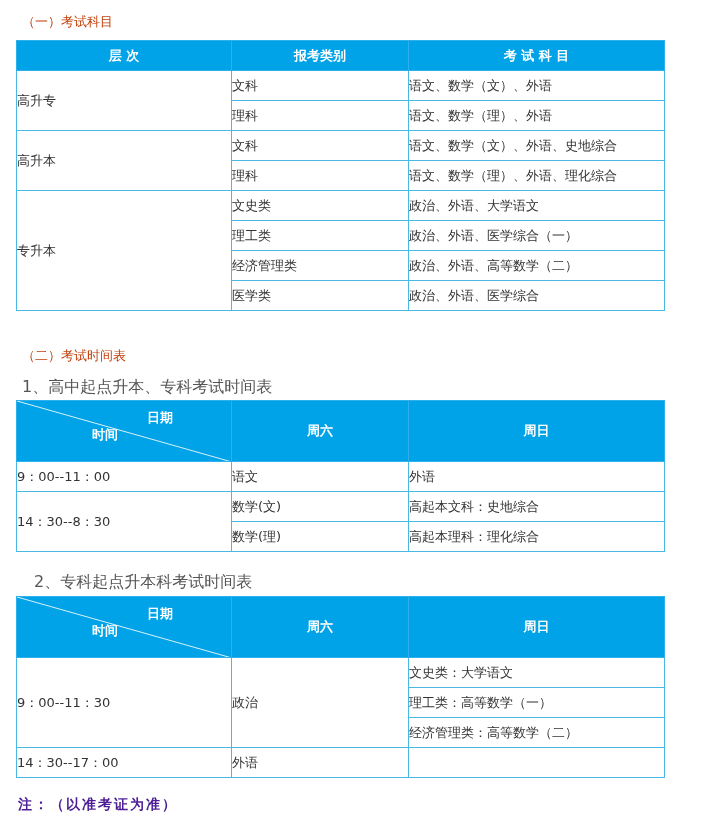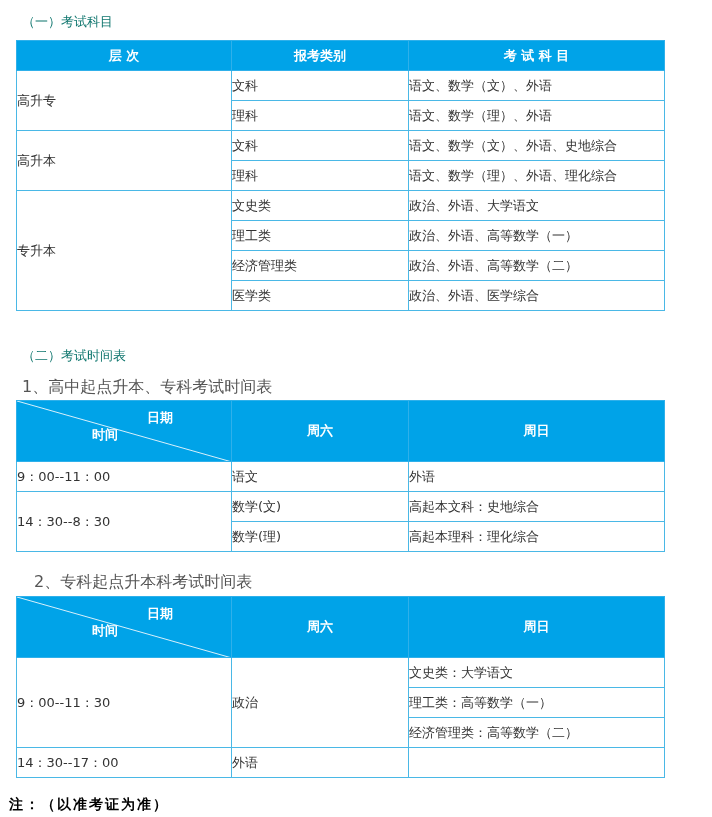--- a/index.html
+++ b/index.html
@@ -9,7 +9,7 @@
     color: #333333;
   }
   .sec-title {
-    position: absolute; left: 22px; font-size: 13px; color: #0f766e;
+    position: absolute; left: 22px; font-size: 13px; color: #c2410c;
     letter-spacing: 0px;
   }
   .sub-title {

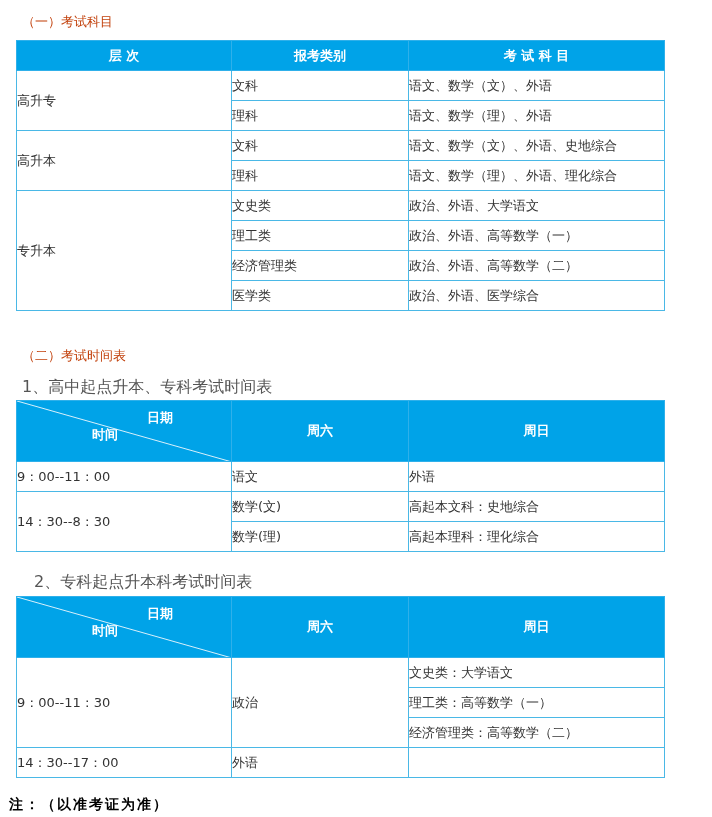--- a/index.html
+++ b/index.html
@@ -85,7 +85,7 @@
     </tr>
     <tr class="r30">
       <td>理工类</td>
-      <td>政治、外语、高等数学（一）</td>
+      <td>政治、外语、医学综合（一）</td>
     </tr>
     <tr class="r30">
       <td>经济管理类</td>

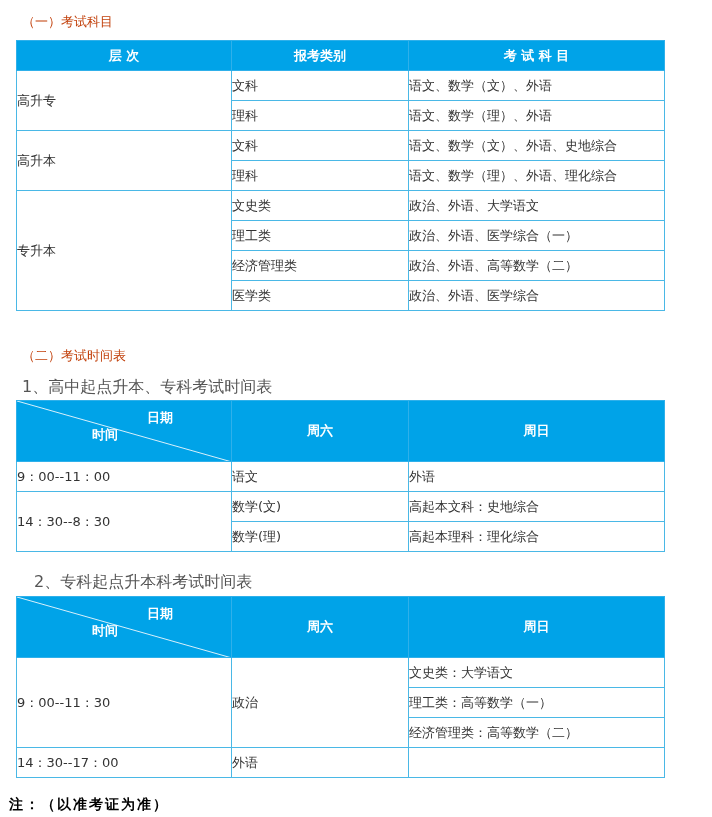--- a/index.html
+++ b/index.html
@@ -37,8 +37,8 @@
   th.diag .lbl-top { position: absolute; right: 58px; top: 8px; }
   th.diag .lbl-bot { position: absolute; left: 75px; bottom: 17px; }
   .note {
-    position: absolute; left: 9px; top: 796px; font-size: 14px; font-weight: bold;
-    color: #000000; letter-spacing: 2px;
+    position: absolute; left: 18px; top: 796px; font-size: 14px; font-weight: bold;
+    color: #4c1d95; letter-spacing: 2px;
   }
 </style>
 </head>

